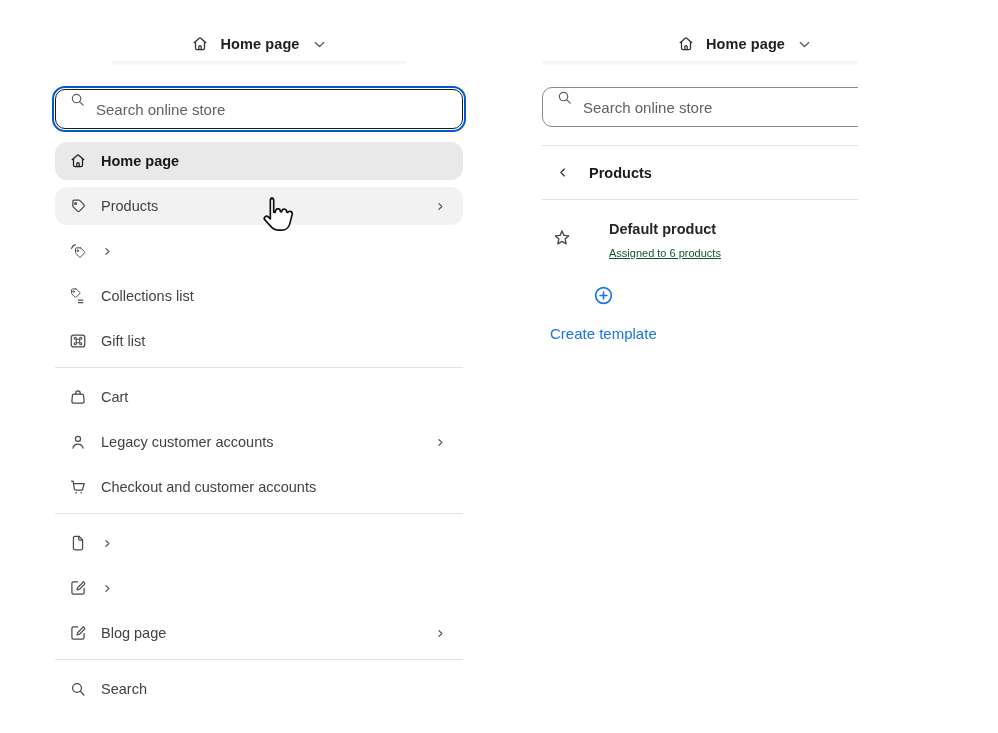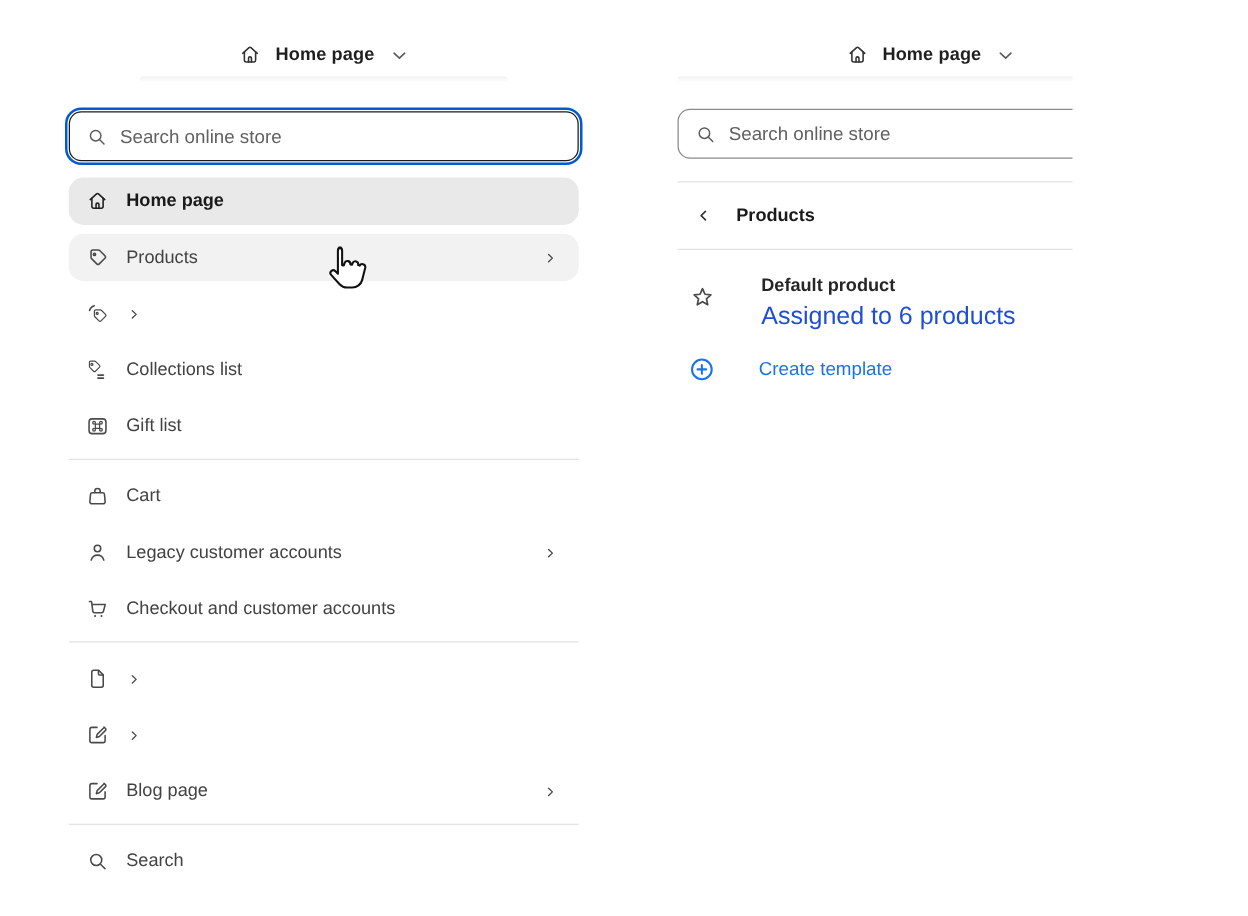--- a/index.html
+++ b/index.html
@@ -36,7 +36,7 @@
   
   .searchbox {
     position:relative; margin-top:21px; height:40px;
-    display:flex; align-items:center; gap:9px;
+    display:flex; gap:9px;
     background:#ffffff; border:1px solid #8a8a8a; border-radius:10px;
     padding:0 12px;
   }

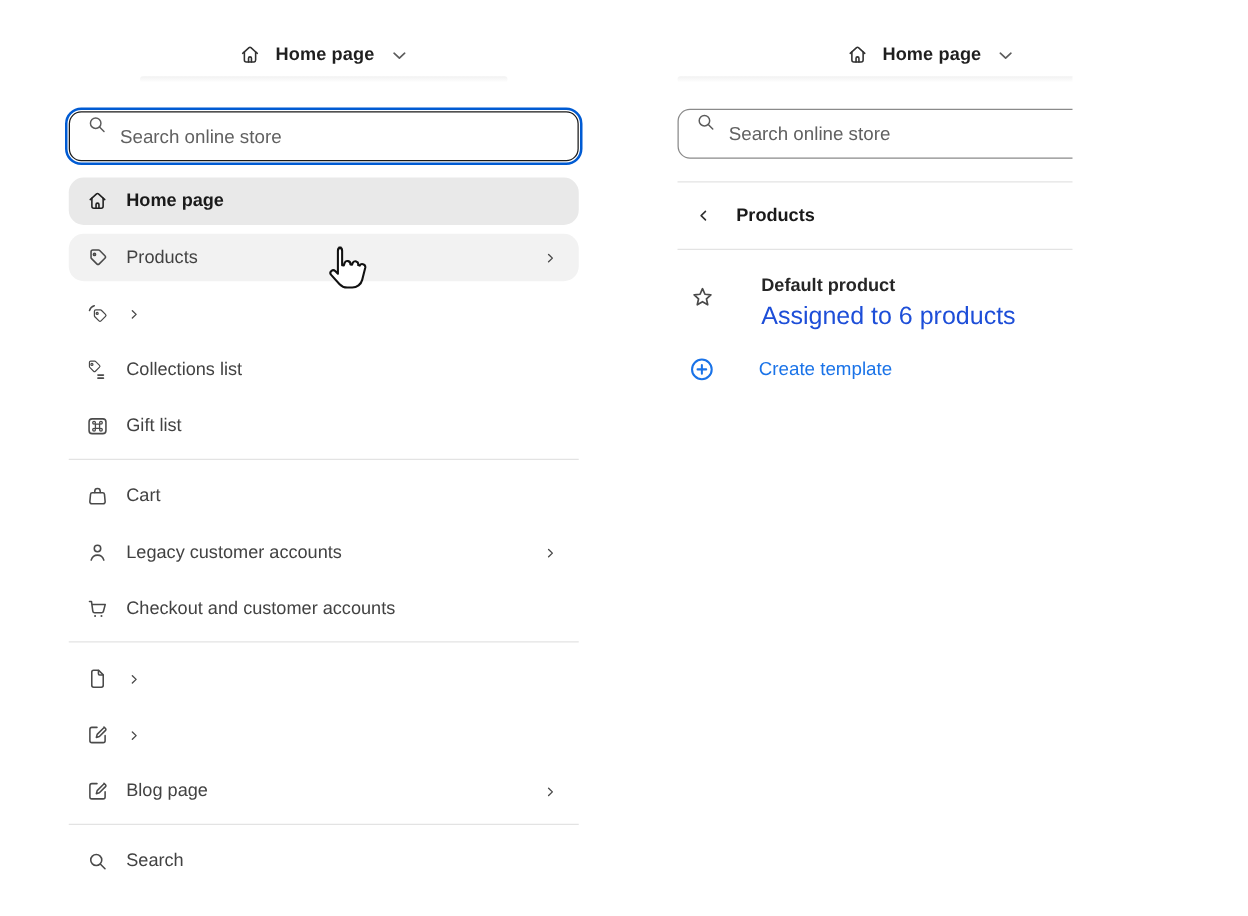--- a/index.html
+++ b/index.html
@@ -85,7 +85,7 @@
   }
   .template-item .icon { width:22px; height:22px; color:#4a4a4a; margin-top:10px; flex:0 0 auto; }
   .template-item .tt { font-size:14.5px; font-weight:560; color:#262626; line-height:24px; }
-  .template-item .ts { font-size:20px; color:#1d4ed8; line-height:24px; }
+  .template-item .ts { font-size:11px; color:#14532d; line-height:24px;text-decoration:underline; }
 
   .create-template {
     margin-top:19px; display:flex; align-items:center; gap:34px;

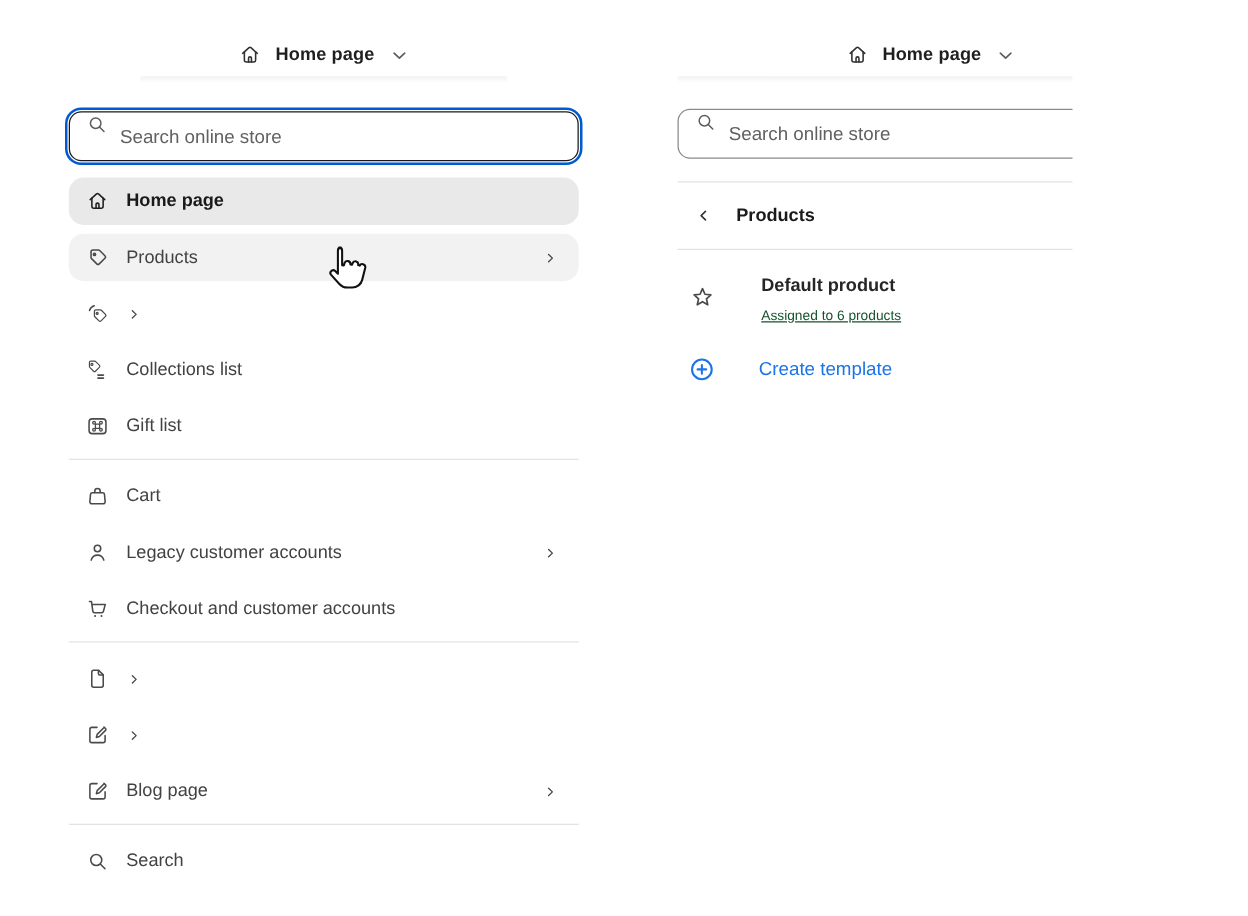--- a/index.html
+++ b/index.html
@@ -88,9 +88,10 @@
   .template-item .ts { font-size:11px; color:#14532d; line-height:24px;text-decoration:underline; }
 
   .create-template {
-    margin-top:19px; display:flex; align-items:center; gap:34px;
+    margin-top:19px; display:flex; align-items:center; gap:18px;
     padding-left:8px; background:none; border:none; cursor:pointer;
     font-family:inherit;
+    flex-direction:column;
   }
   .create-template .icon { width:23px; height:23px; color:#1a73e8; flex:0 0 auto; }
   .create-template .lbl { font-size:15px; font-weight:500; color:#1a73e8; }

